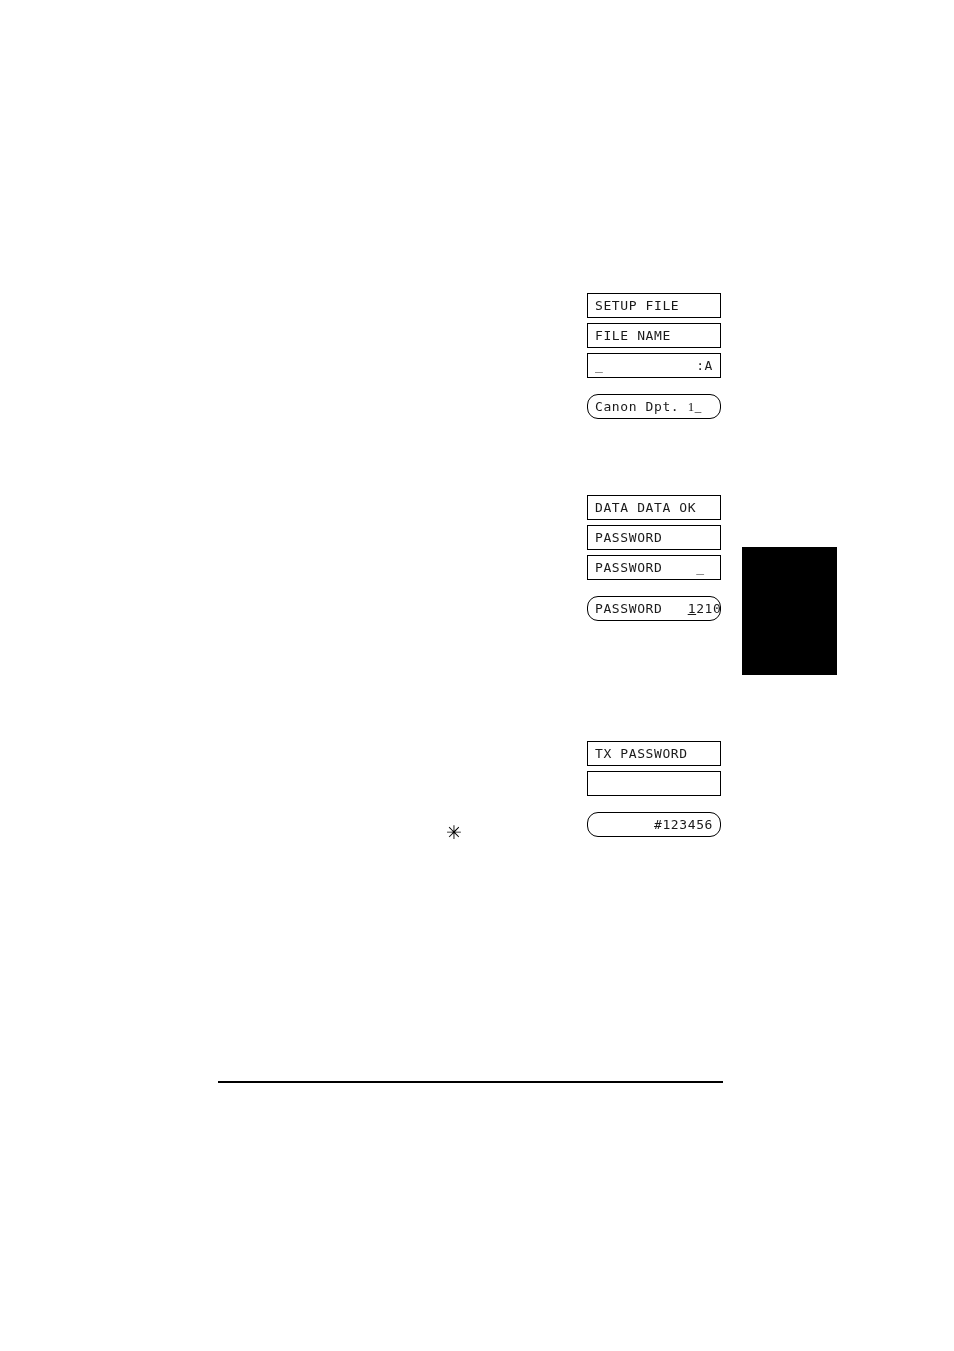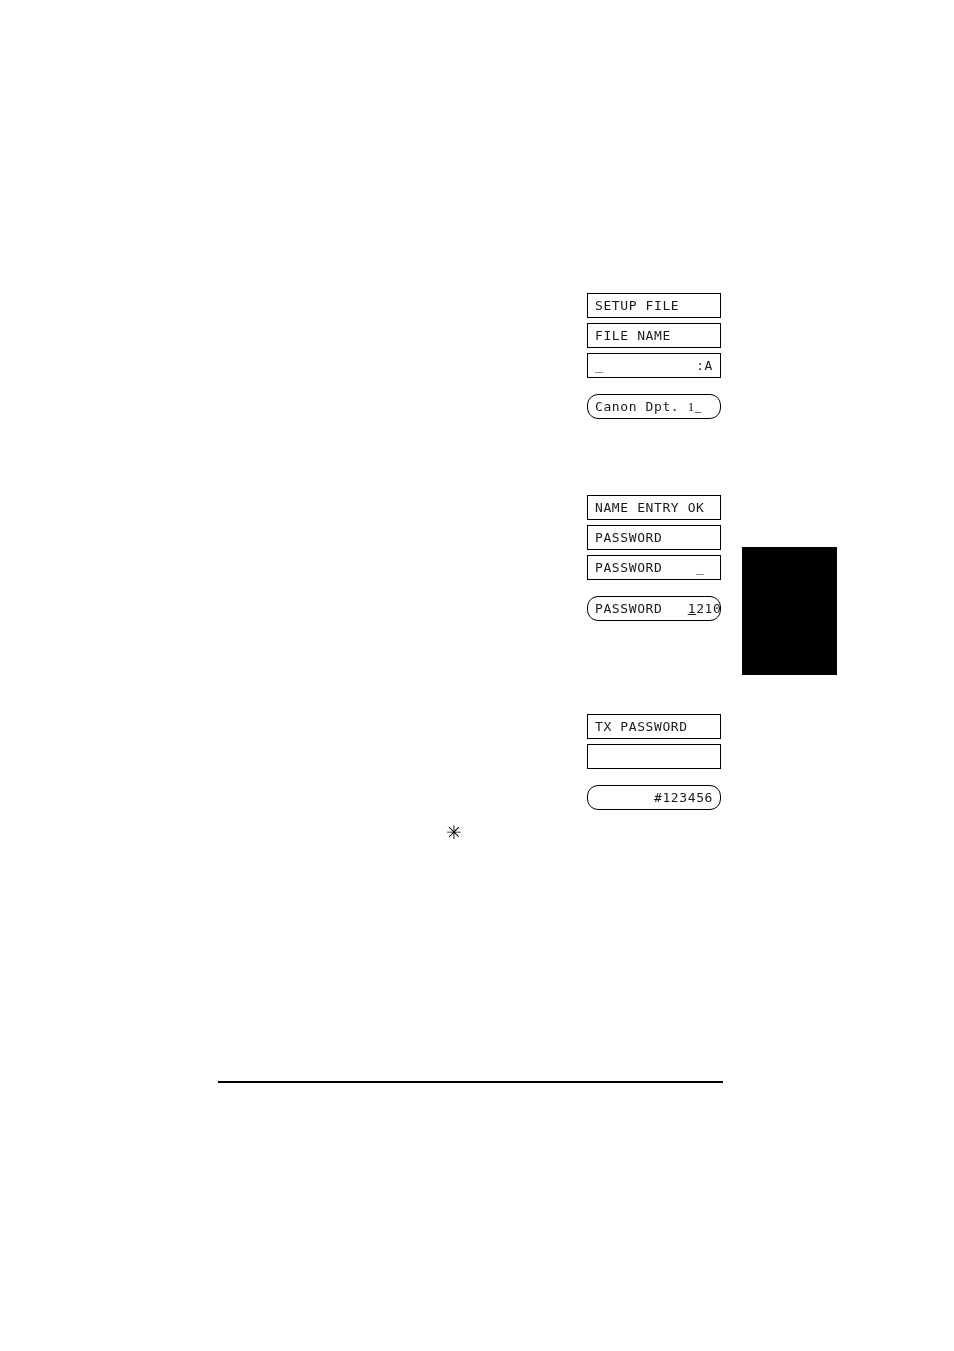--- a/index.html
+++ b/index.html
@@ -124,7 +124,7 @@
   <div class="lcd-group" style="top:495px;">
 
     <div class="lcd">
-      <span class="lcd-text">NAME ENTRY OK</span>
+      <span class="lcd-text">DATA DATA OK</span>
     </div>
 
     <div class="lcd">

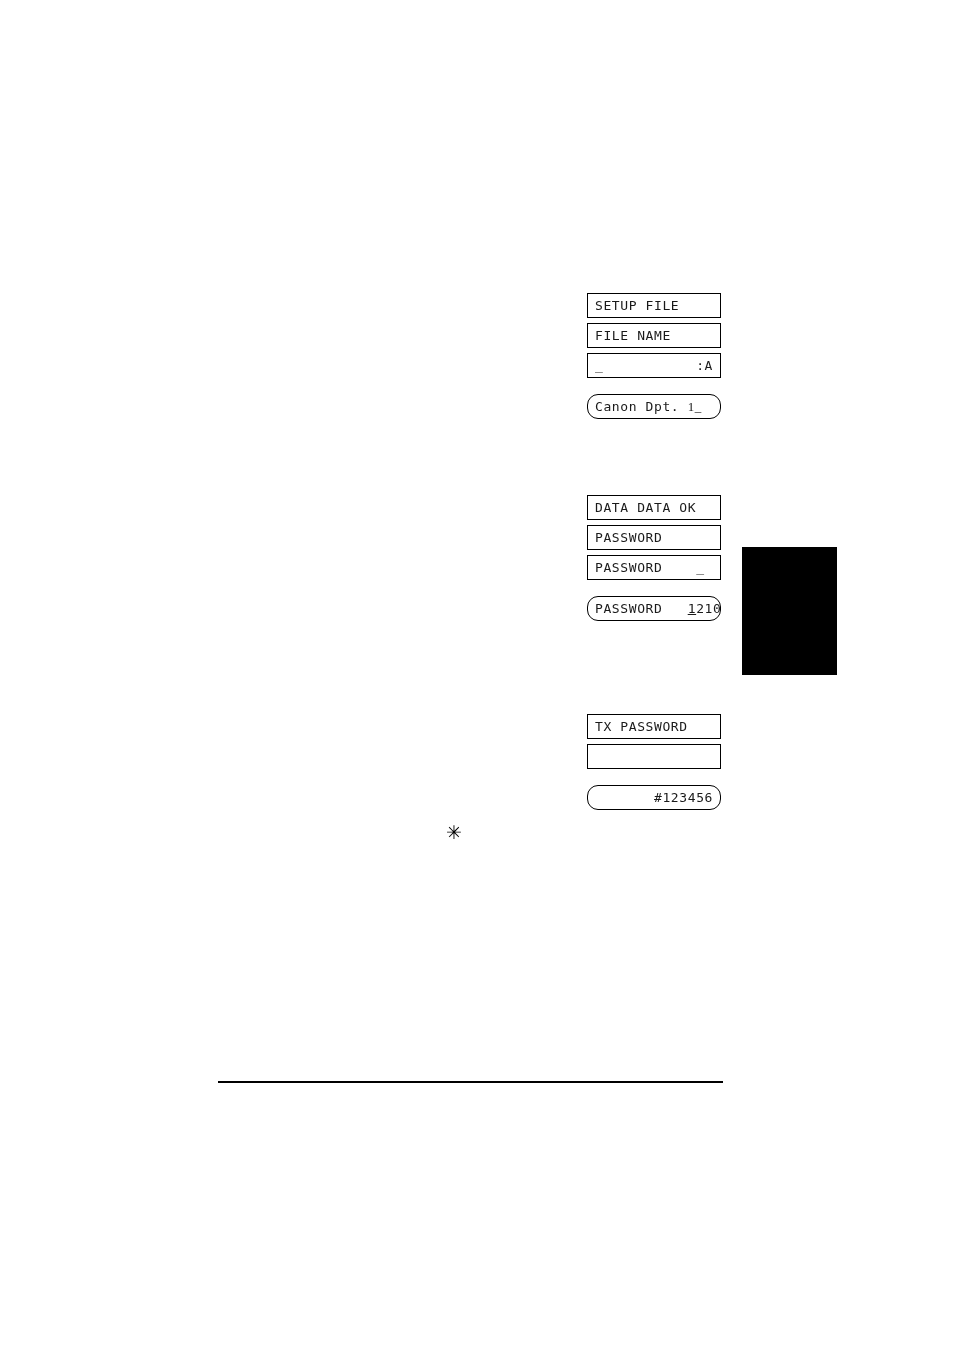--- a/index.html
+++ b/index.html
@@ -143,7 +143,7 @@
 
   </div>
 
-  <div class="lcd-group" style="top:714px;">
+  <div class="lcd-group" style="top:741px;">
 
     <div class="lcd">
       <span class="lcd-text">TX PASSWORD</span>

